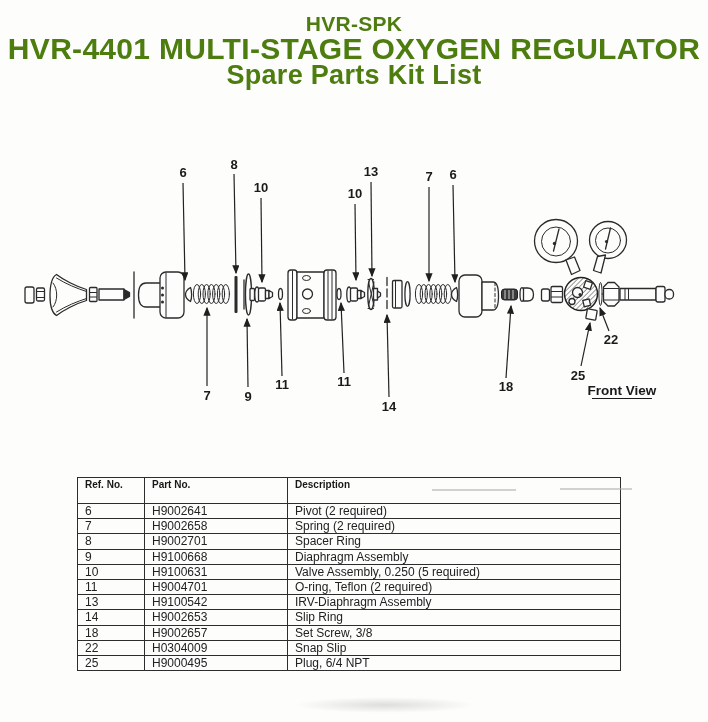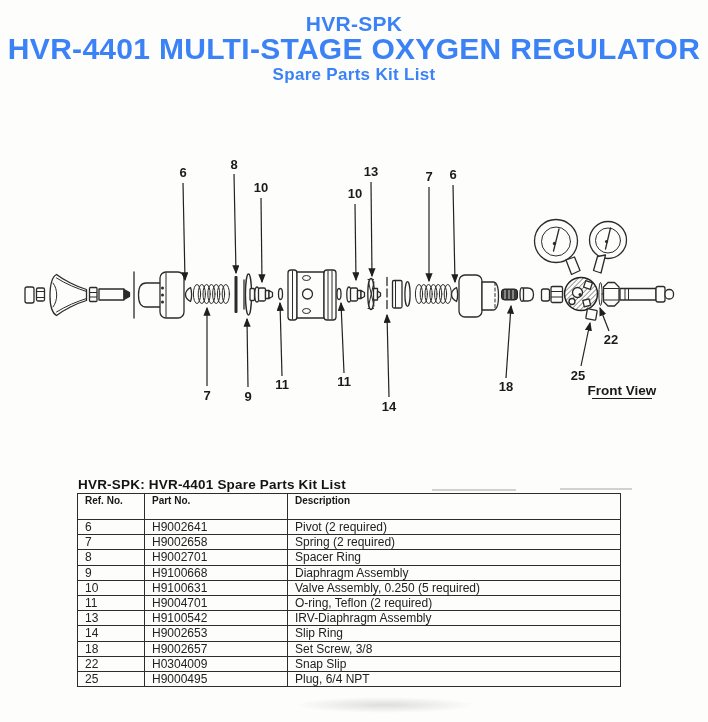--- a/index.html
+++ b/index.html
@@ -10,7 +10,7 @@
   }
   
   .title-block{position:absolute;top:11px;left:0;width:708px;text-align:center;
-    font-weight:bold;color:#3b82f6;}
+    font-weight:bold;color:#4d7c0f;}
   .t1{font-size:21px;line-height:25px;letter-spacing:.3px;}
   .t2{font-size:30px;line-height:26px;letter-spacing:.3px;}
   .t3{font-size:17px;line-height:26px;letter-spacing:.3px;}

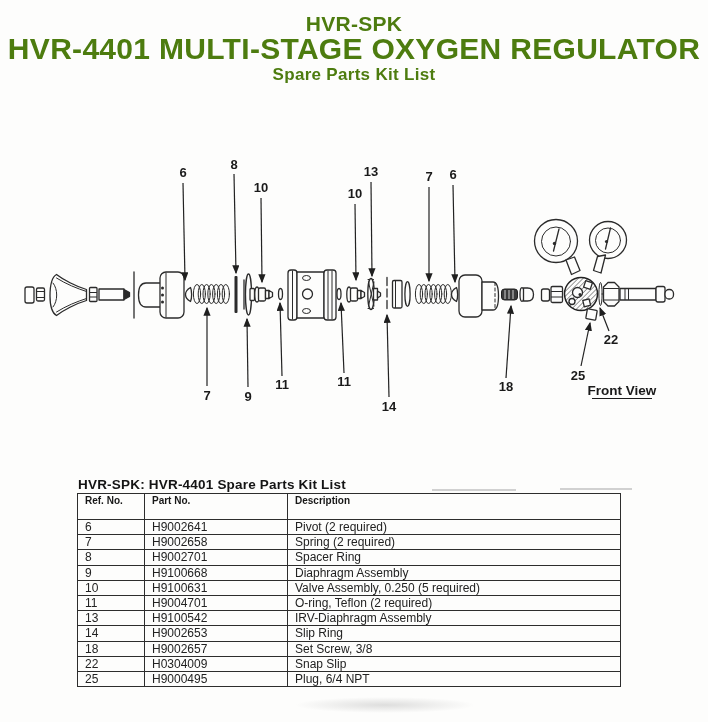--- a/index.html
+++ b/index.html
@@ -13,7 +13,7 @@
     font-weight:bold;color:#4d7c0f;}
   .t1{font-size:21px;line-height:25px;letter-spacing:.3px;}
   .t2{font-size:30px;line-height:26px;letter-spacing:.3px;}
-  .t3{font-size:17px;line-height:26px;letter-spacing:.3px;}
+  .t3{font-size:27px;line-height:26px;letter-spacing:.3px;}
   
   #diagram{position:absolute;left:0;top:130px;}
   .ln{stroke:#2b2b2b;stroke-width:1.3;fill:none;stroke-linecap:round;stroke-linejoin:round;}

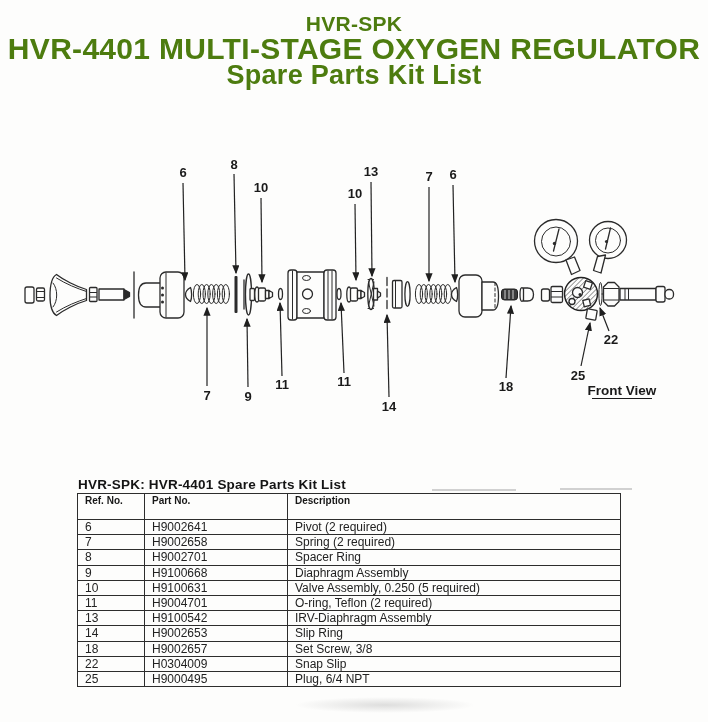--- a/index.html
+++ b/index.html
@@ -263,7 +263,6 @@
 </svg>
 
 <div class="table-wrap">
-  <div class="table-caption">HVR-SPK: HVR-4401 Spare Parts Kit List</div>
   <table class="parts">
     <colgroup>
         <col style="width:67px">

